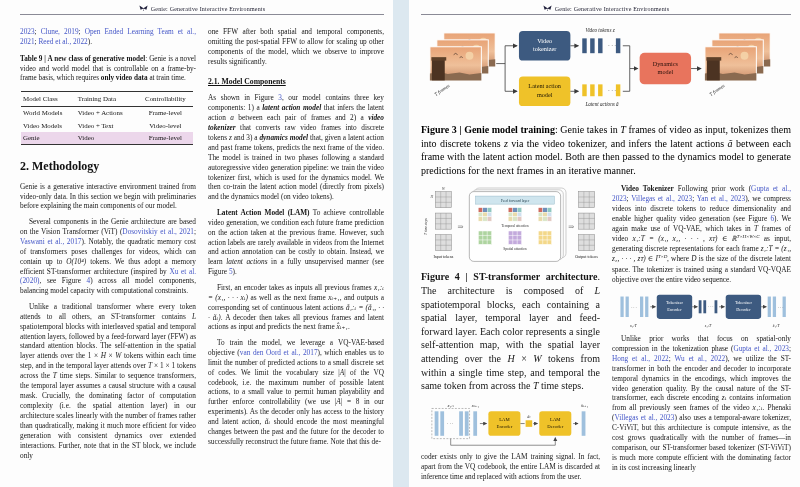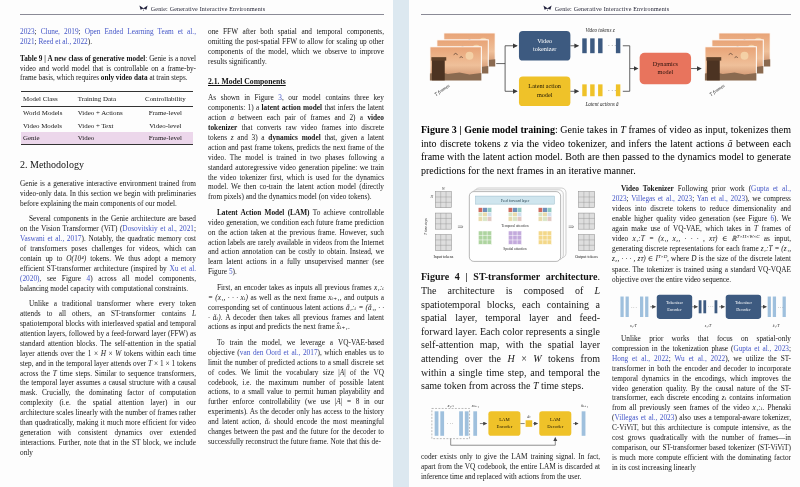--- a/index.html
+++ b/index.html
@@ -58,7 +58,7 @@
 
         <div class="col">
           <p class="body"><span class="seg-link">2023</span><span>; </span><span class="seg-link">Clune, 2019</span><span>; </span><span class="seg-link">Open Ended Learning Team et al., 2021</span><span>; </span><span class="seg-link">Reed et al., 2022</span><span>).</span></p>
-          <div class="tbl-caption"><span class="seg-bold">Table 9 | A new class of generative model</span><span>: Genie is a novel video and world model that is controllable on a frame-by-frame basis, which requires </span><span class="seg-bold">only video data</span><span> at train steps.</span></div>
+          <div class="tbl-caption"><span class="seg-bold">Table 9 | A new class of generative model</span><span>: Genie is a novel video and world model that is controllable on a frame-by-frame basis, which requires </span><span class="seg-bold">only video data</span><span> at train time.</span></div>
           <table class="t1">
             <thead>
               <tr>

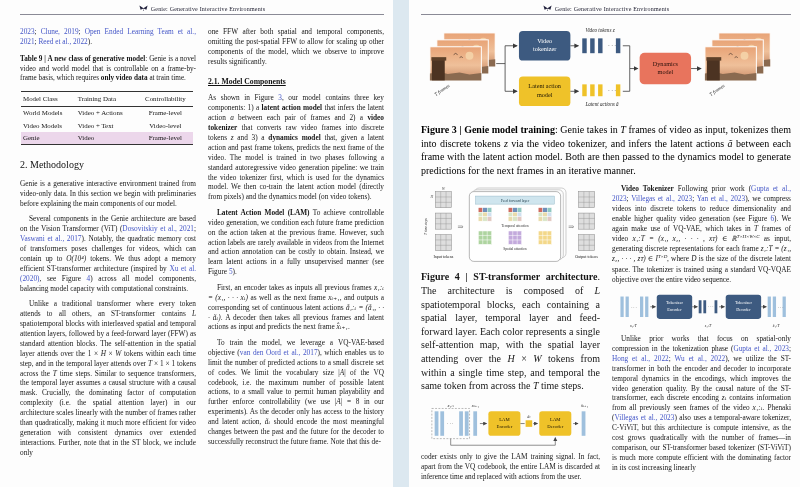--- a/index.html
+++ b/index.html
@@ -19,7 +19,7 @@
   p.ind{text-indent:9px;}
   .seg-link{color:#4456c7;}
   .seg-bold{font-weight:bold;}
-  .seg-bi{font-weight:bold;}
+  .seg-bi{font-weight:bold;font-style:italic;}
   .seg-it{}
   .seg-math{font-style:italic;}
   .seg-sup{font-style:italic;vertical-align:super;font-size:5px;letter-spacing:-.2px;}

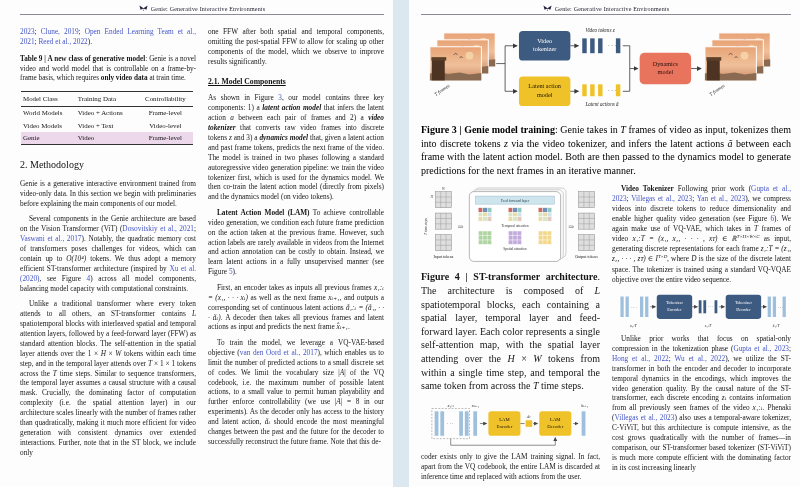--- a/index.html
+++ b/index.html
@@ -23,7 +23,7 @@
   .seg-it{}
   .seg-math{font-style:italic;}
   .seg-sup{font-style:italic;vertical-align:super;font-size:5px;letter-spacing:-.2px;}
-  .sec-heading{font-size:10px;font-weight:normal;margin:13px 0 7px 0;color:#111;}
+  .sec-heading{font-size:12px;font-weight:bold;margin:13px 0 7px 0;color:#111;}
   .subsec-heading{font-size:7.7px;font-weight:bold;margin:10px 0 6px 0;color:#111;text-decoration:underline;}
   .tbl-caption{font-size:7.2px;line-height:1.36;margin:8px 0 7px 0;text-align:justify;}
   table.t1{width:98%;border-collapse:collapse;font-size:6.9px;margin:2px 0 4px 1px;}

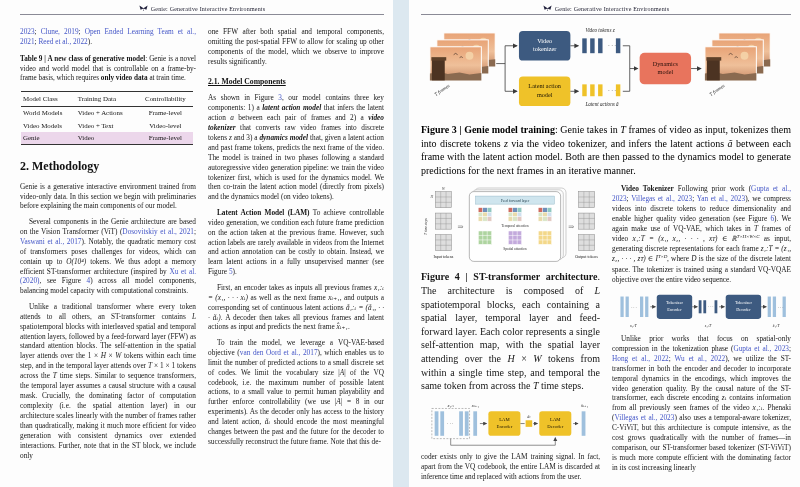--- a/index.html
+++ b/index.html
@@ -20,7 +20,7 @@
   .seg-link{color:#4456c7;}
   .seg-bold{font-weight:bold;}
   .seg-bi{font-weight:bold;font-style:italic;}
-  .seg-it{}
+  .seg-it{font-style:italic;}
   .seg-math{font-style:italic;}
   .seg-sup{font-style:italic;vertical-align:super;font-size:5px;letter-spacing:-.2px;}
   .sec-heading{font-size:12px;font-weight:bold;margin:13px 0 7px 0;color:#111;}

